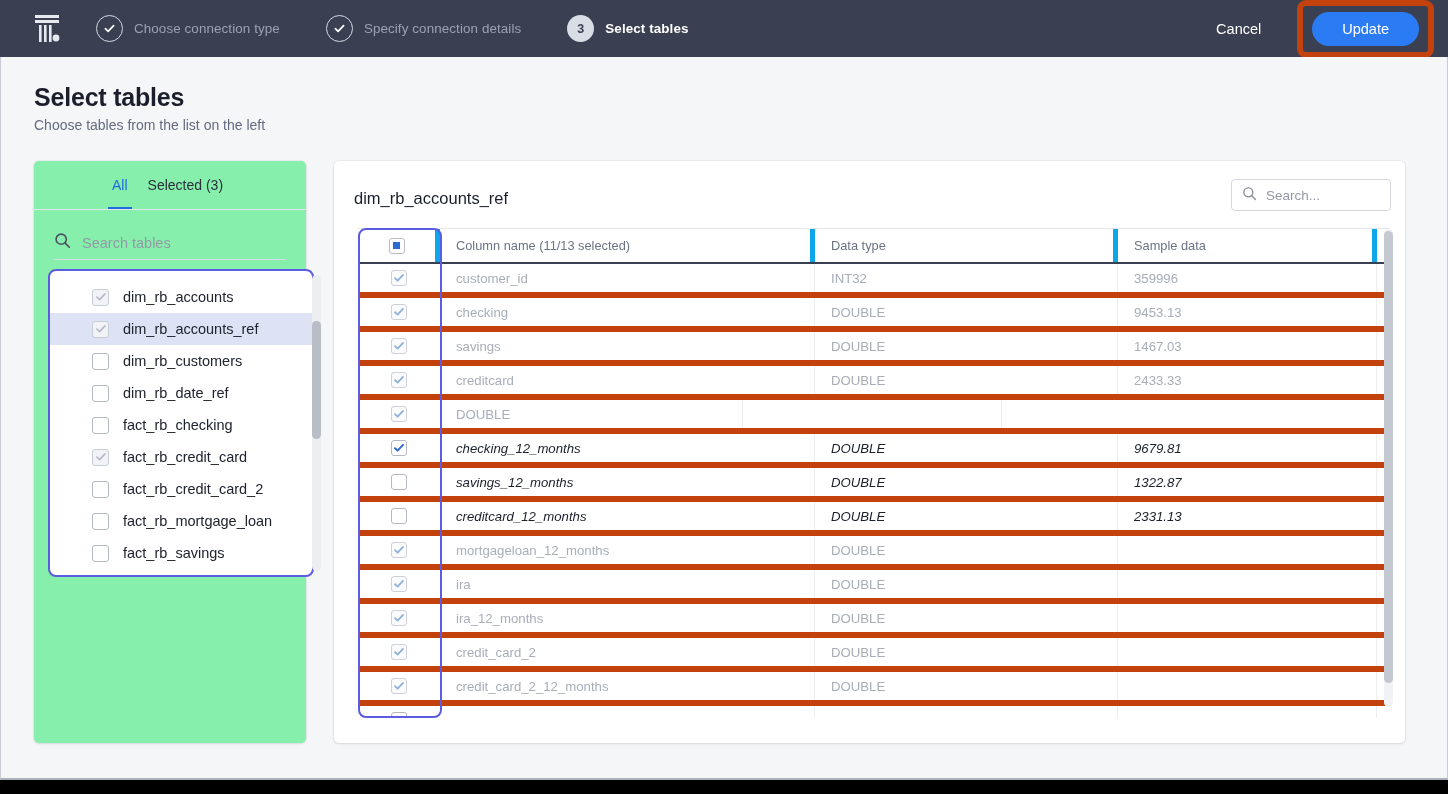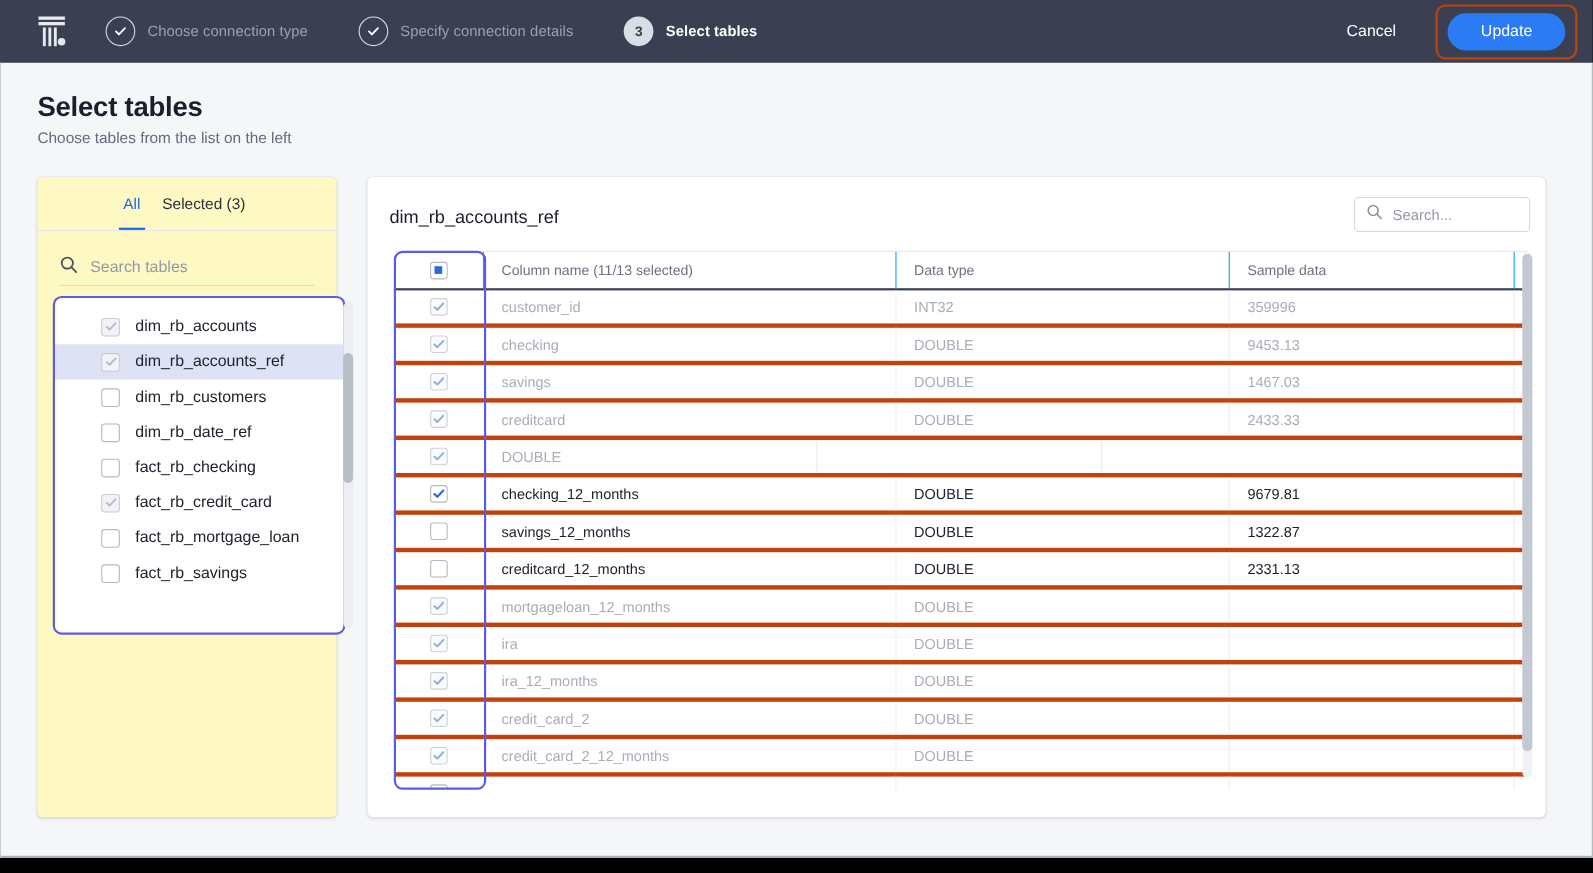--- a/index.html
+++ b/index.html
@@ -87,7 +87,7 @@
   }
 
   .update-focus {
-    border: 2px solid #c2410c;
+    border: 6px solid #c2410c;
     border-radius: 9px;
     padding: 6px 9px;
     margin-left: 14px;

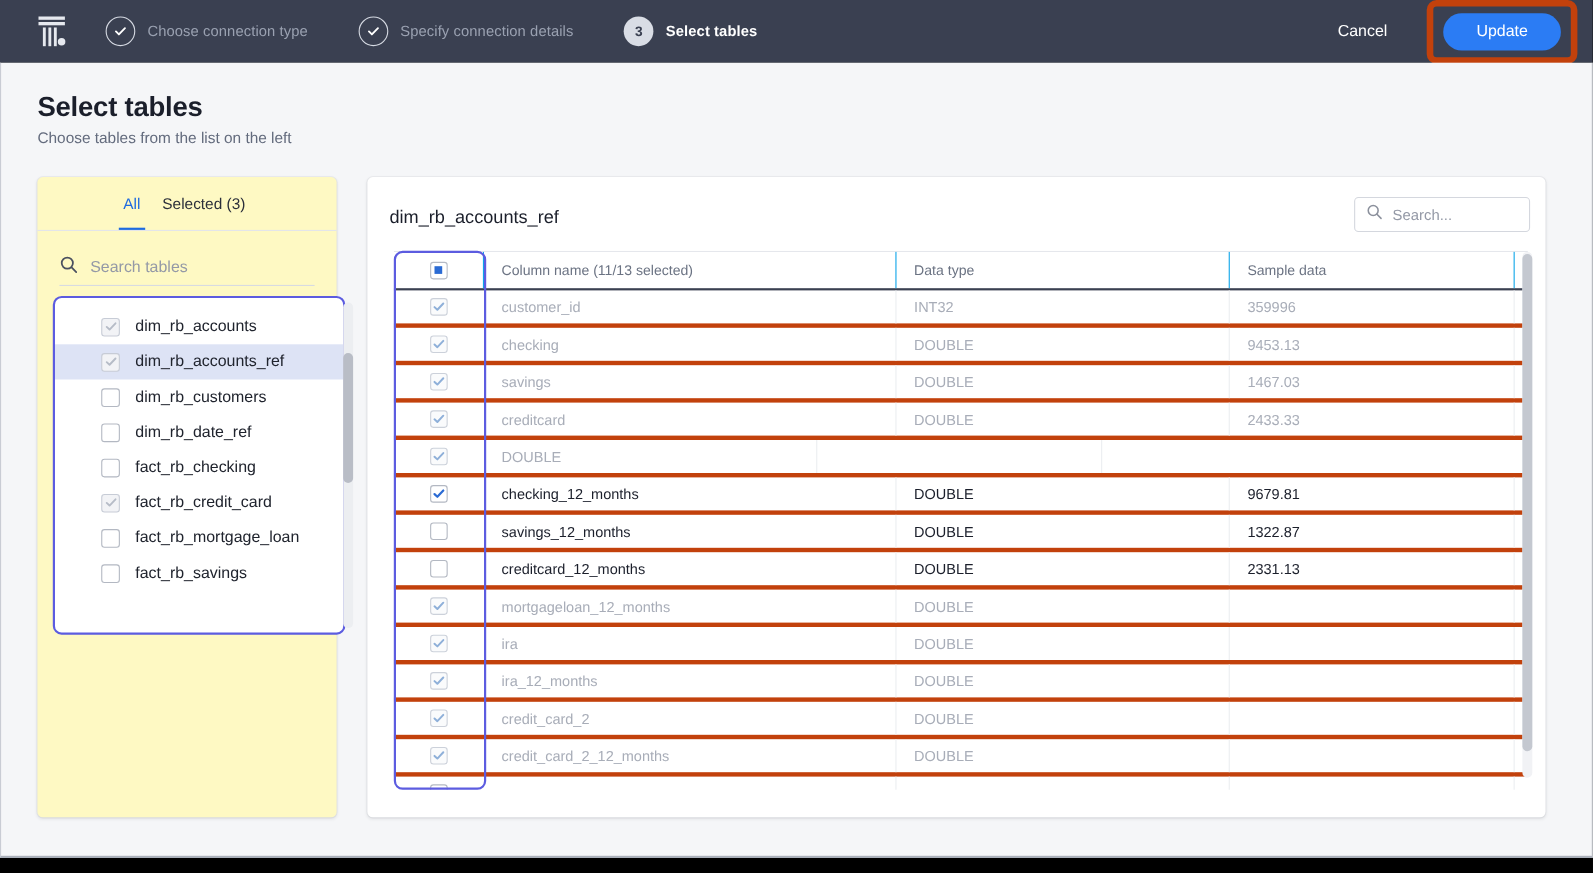--- a/index.html
+++ b/index.html
@@ -140,7 +140,7 @@
     left: 33px; top: 104px;
     width: 272px;
     height: 582px;
-    background: #fef9c3;
+    background: #86efac;
     border-radius: 5px;
     box-shadow: 0 1px 3px rgba(20,25,40,0.10), 0 0 0 1px rgba(20,25,40,0.04);
   }

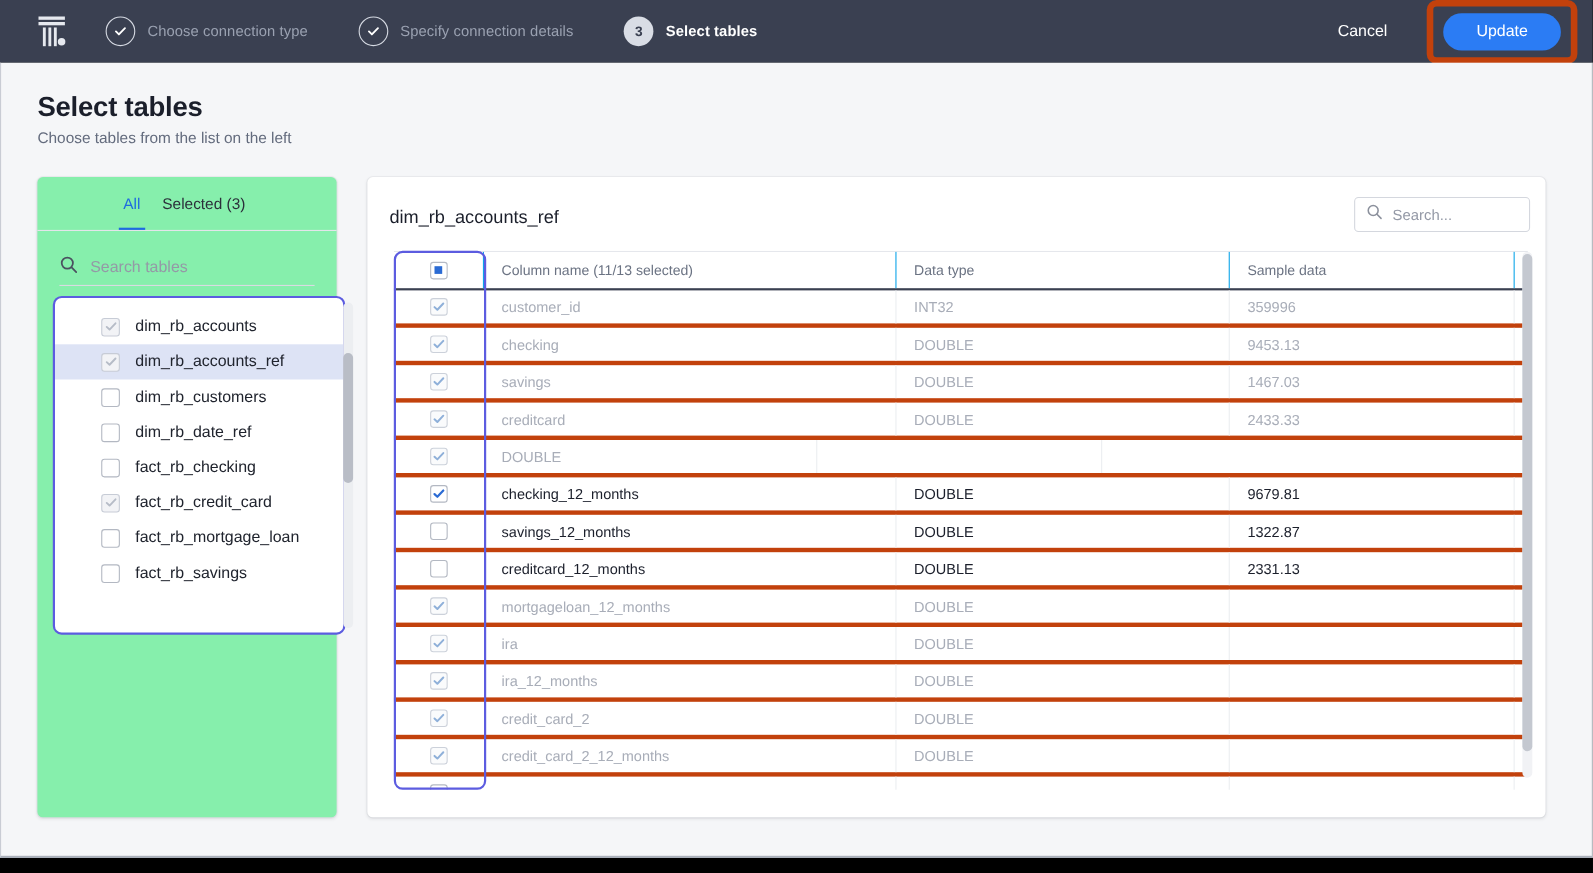--- a/index.html
+++ b/index.html
@@ -307,7 +307,7 @@
     display: flex; align-items: center;
     font-size: 12.8px;
     color: #6b7383;
-    border-right: 1px solid #0ea5e9;
+    border-right: 5px solid #0ea5e9;
     height: 100%;
     padding-left: 16px;
   }

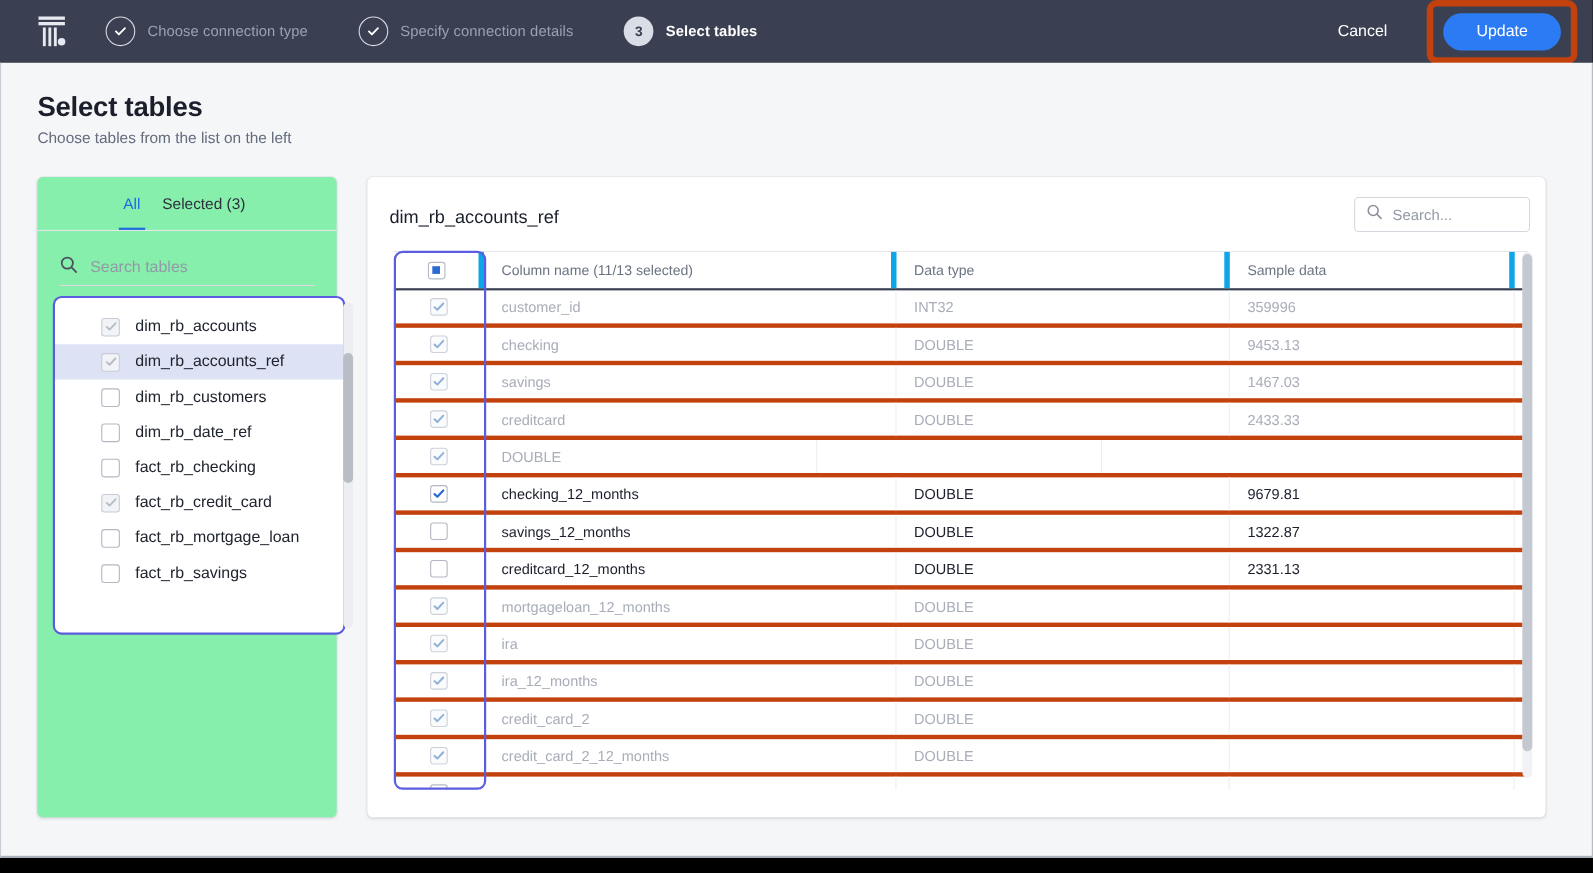--- a/index.html
+++ b/index.html
@@ -323,7 +323,7 @@
   .grow {
     display: flex;
     height: 34px;
-    border-bottom: 4px solid #c2410c;
+    border-bottom: 6px solid #c2410c;
   }
   .gc {
     display: flex; align-items: center;

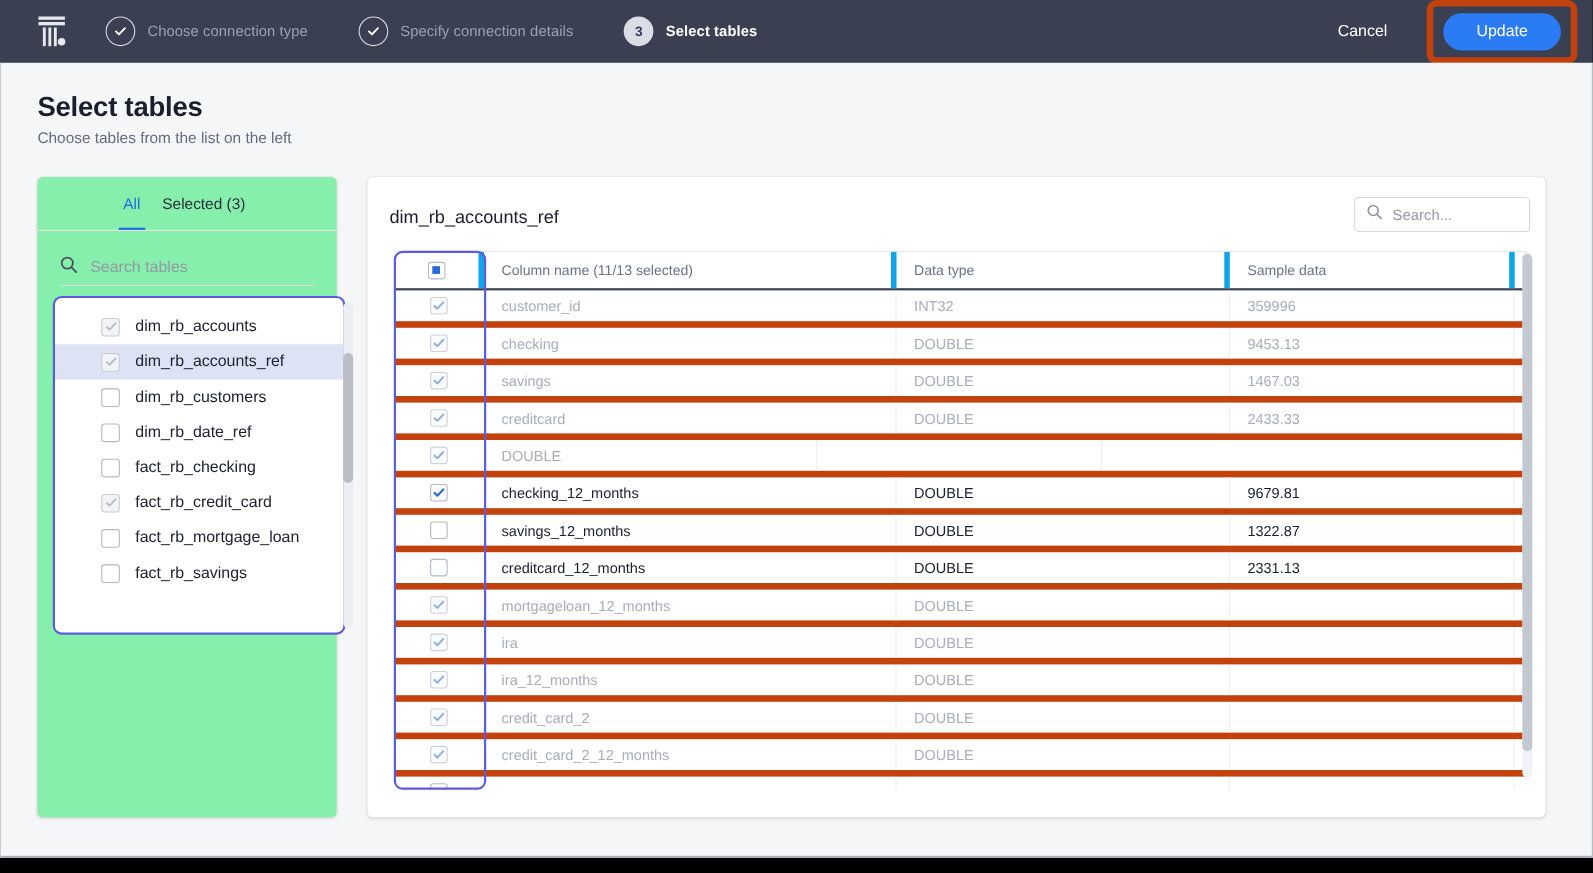--- a/index.html
+++ b/index.html
@@ -336,7 +336,7 @@
   }
   .gc.cbcol { justify-content: center; padding-left: 0; border-right: none; }
   .gc.dim { color: #a8adb8; }
-  .gc.strong { color: #1b1f2b; }
+  .gc.strong { color: #1b1f2b; font-style: italic; }
 
   
   .cb-focus {

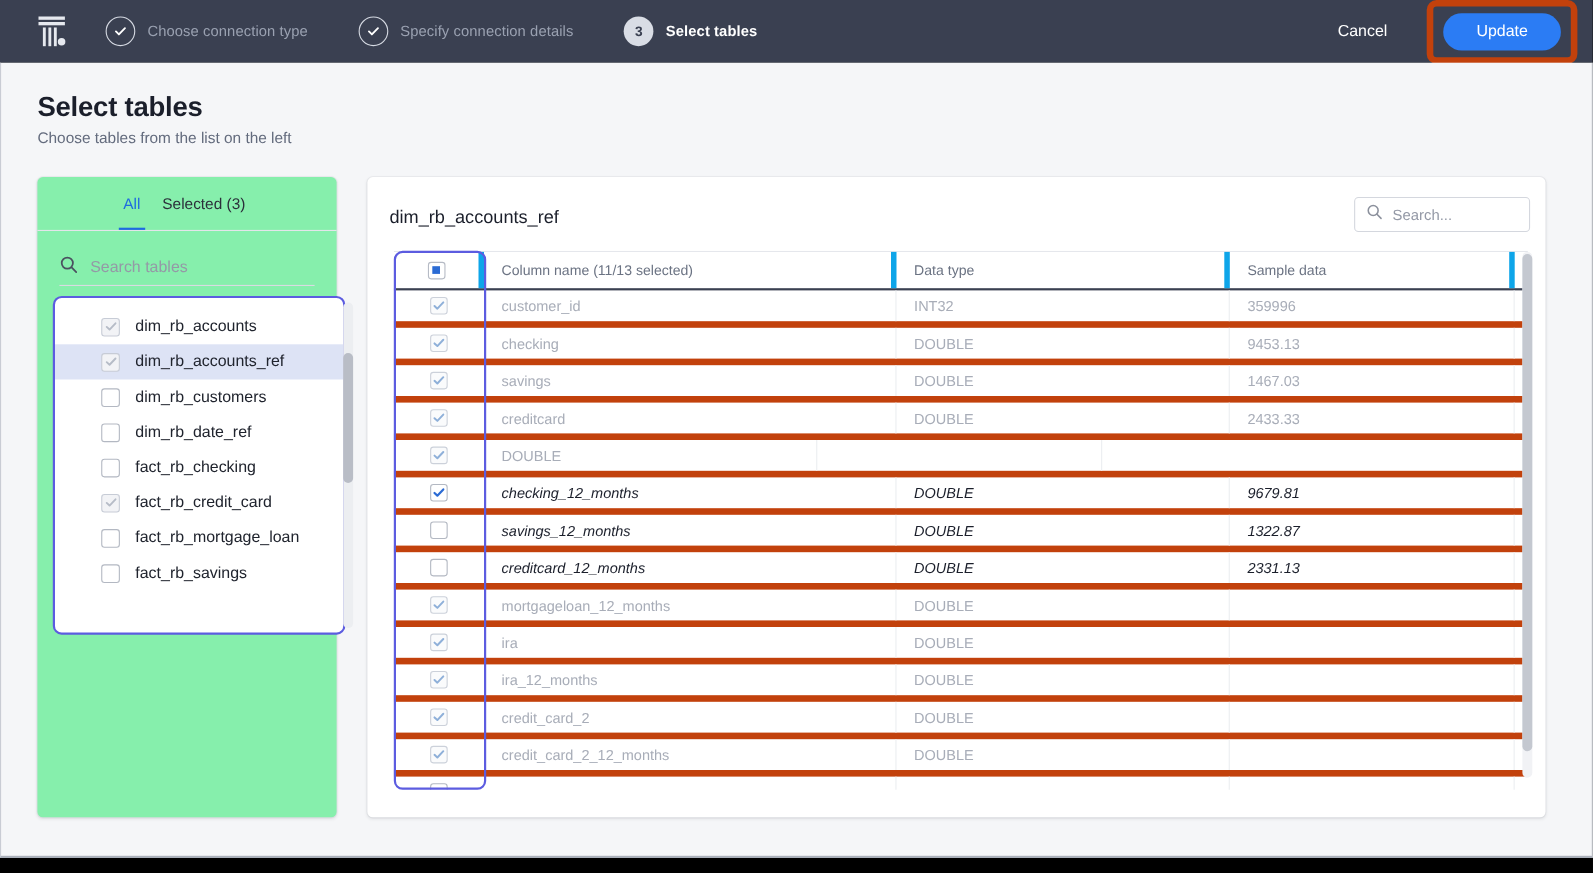--- a/index.html
+++ b/index.html
@@ -497,6 +497,10 @@
             </div>
             <div class="tl-item">
               <span class="cbox"></span>
+              <span class="tl-label">fact_rb_credit_card_2</span>
+            </div>
+            <div class="tl-item">
+              <span class="cbox"></span>
               <span class="tl-label">fact_rb_mortgage_loan</span>
             </div>
             <div class="tl-item">

